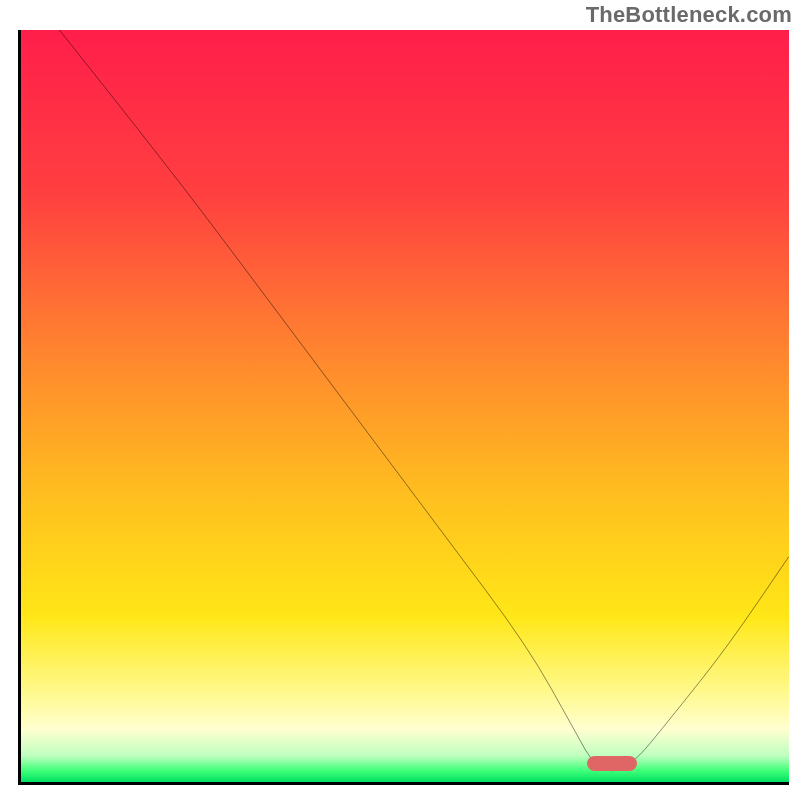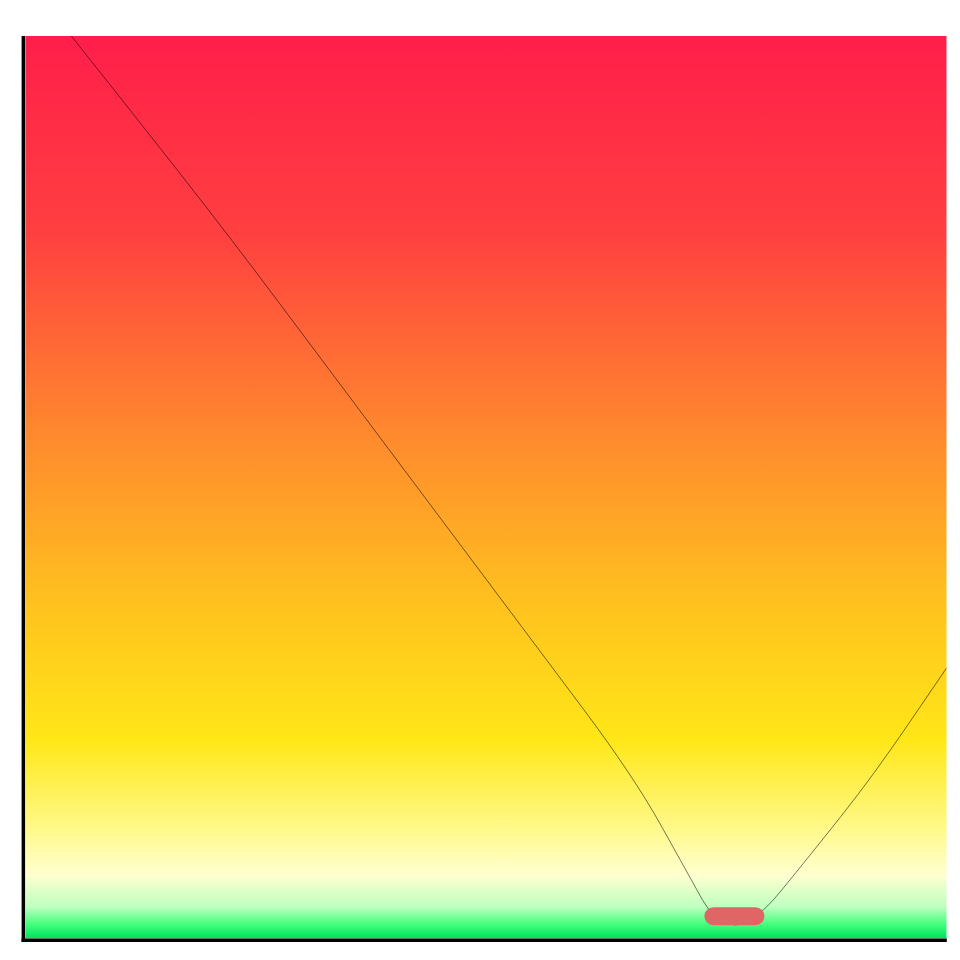--- a/index.html
+++ b/index.html
@@ -66,6 +66,7 @@
 
 <div class="wrap">
 
+  <div class="watermark">TheBottleneck.com</div>
 
   <div class="plot-area">
 

